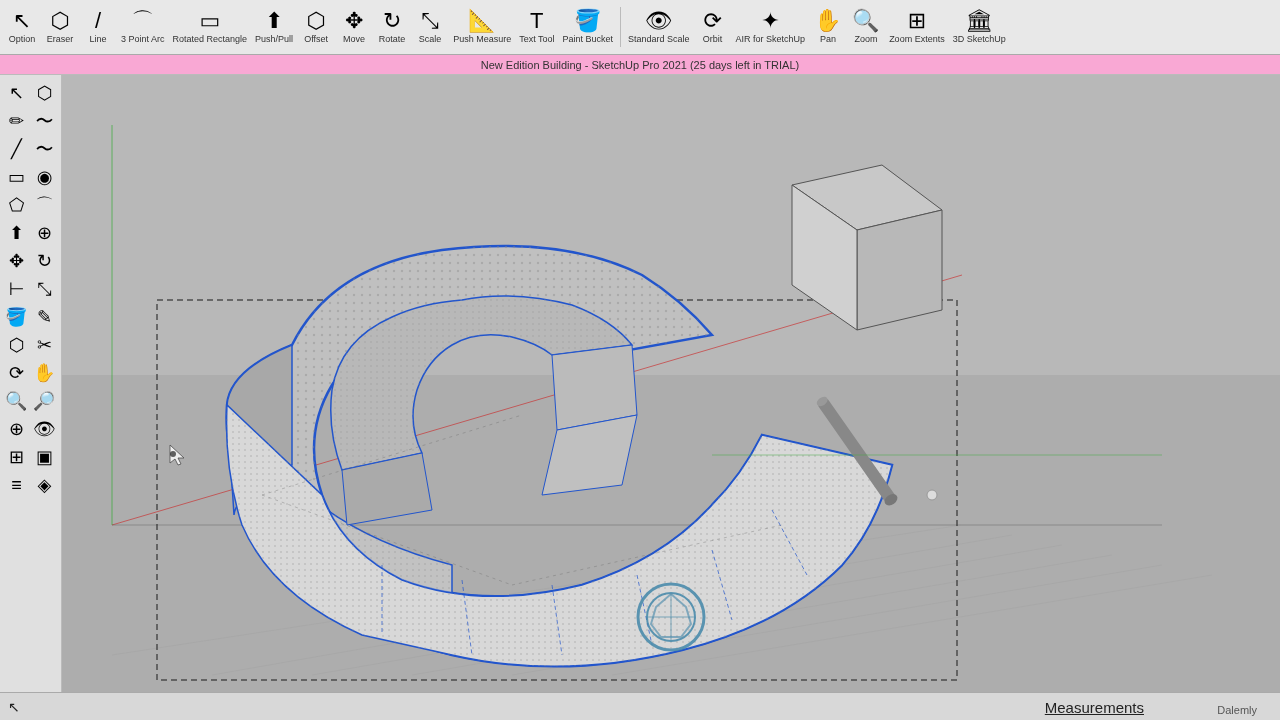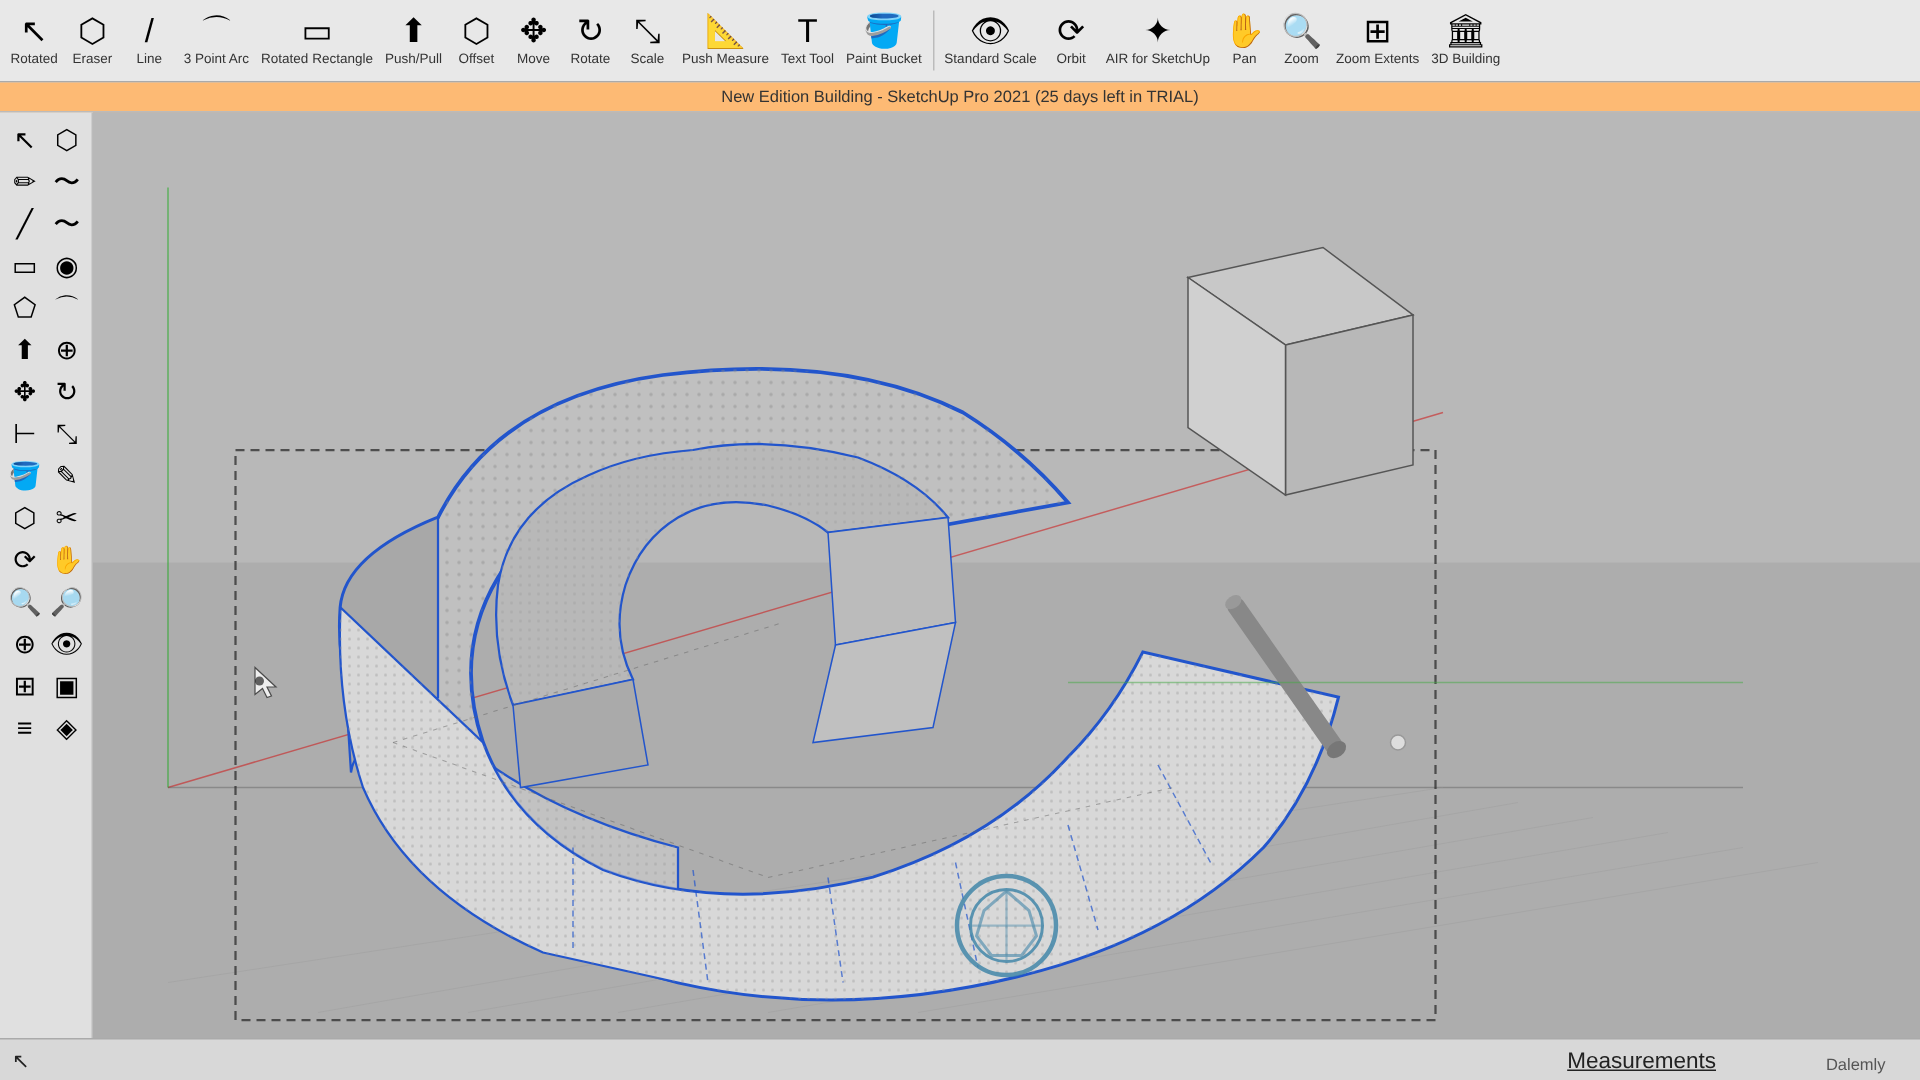--- a/index.html
+++ b/index.html
@@ -183,7 +183,7 @@
 
 <div class="tool-item" title="Select">
       <span class="icon">↖</span>
-      <span class="label">Rotated</span>
+      <span class="label">Option</span>
     </div>
     <div class="tool-item" title="Eraser">
       <span class="icon">⬡</span>

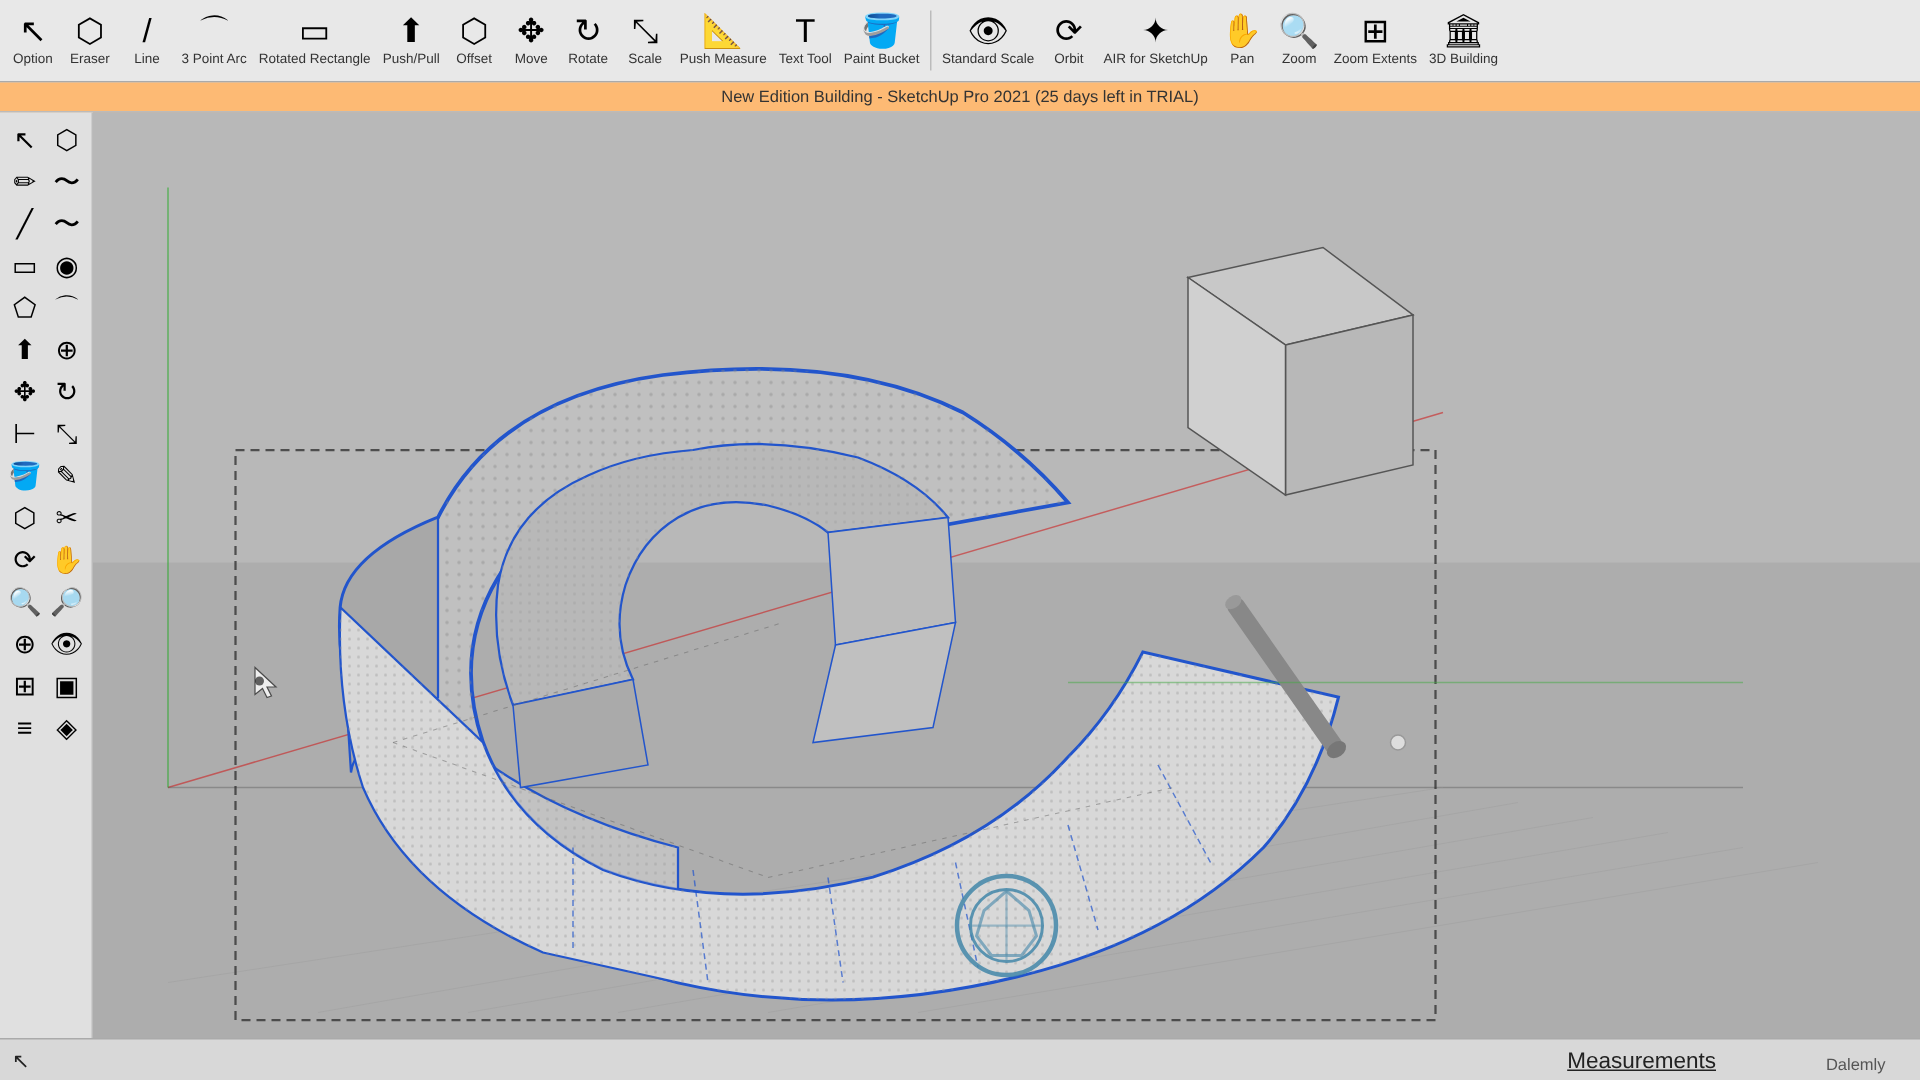--- a/index.html
+++ b/index.html
@@ -260,7 +260,7 @@
     </div>
     <div class="tool-item" title="3D Warehouse">
       <span class="icon">🏛</span>
-      <span class="label">3D Building</span>
+      <span class="label">3D SketchUp</span>
     </div>
   </div>
 

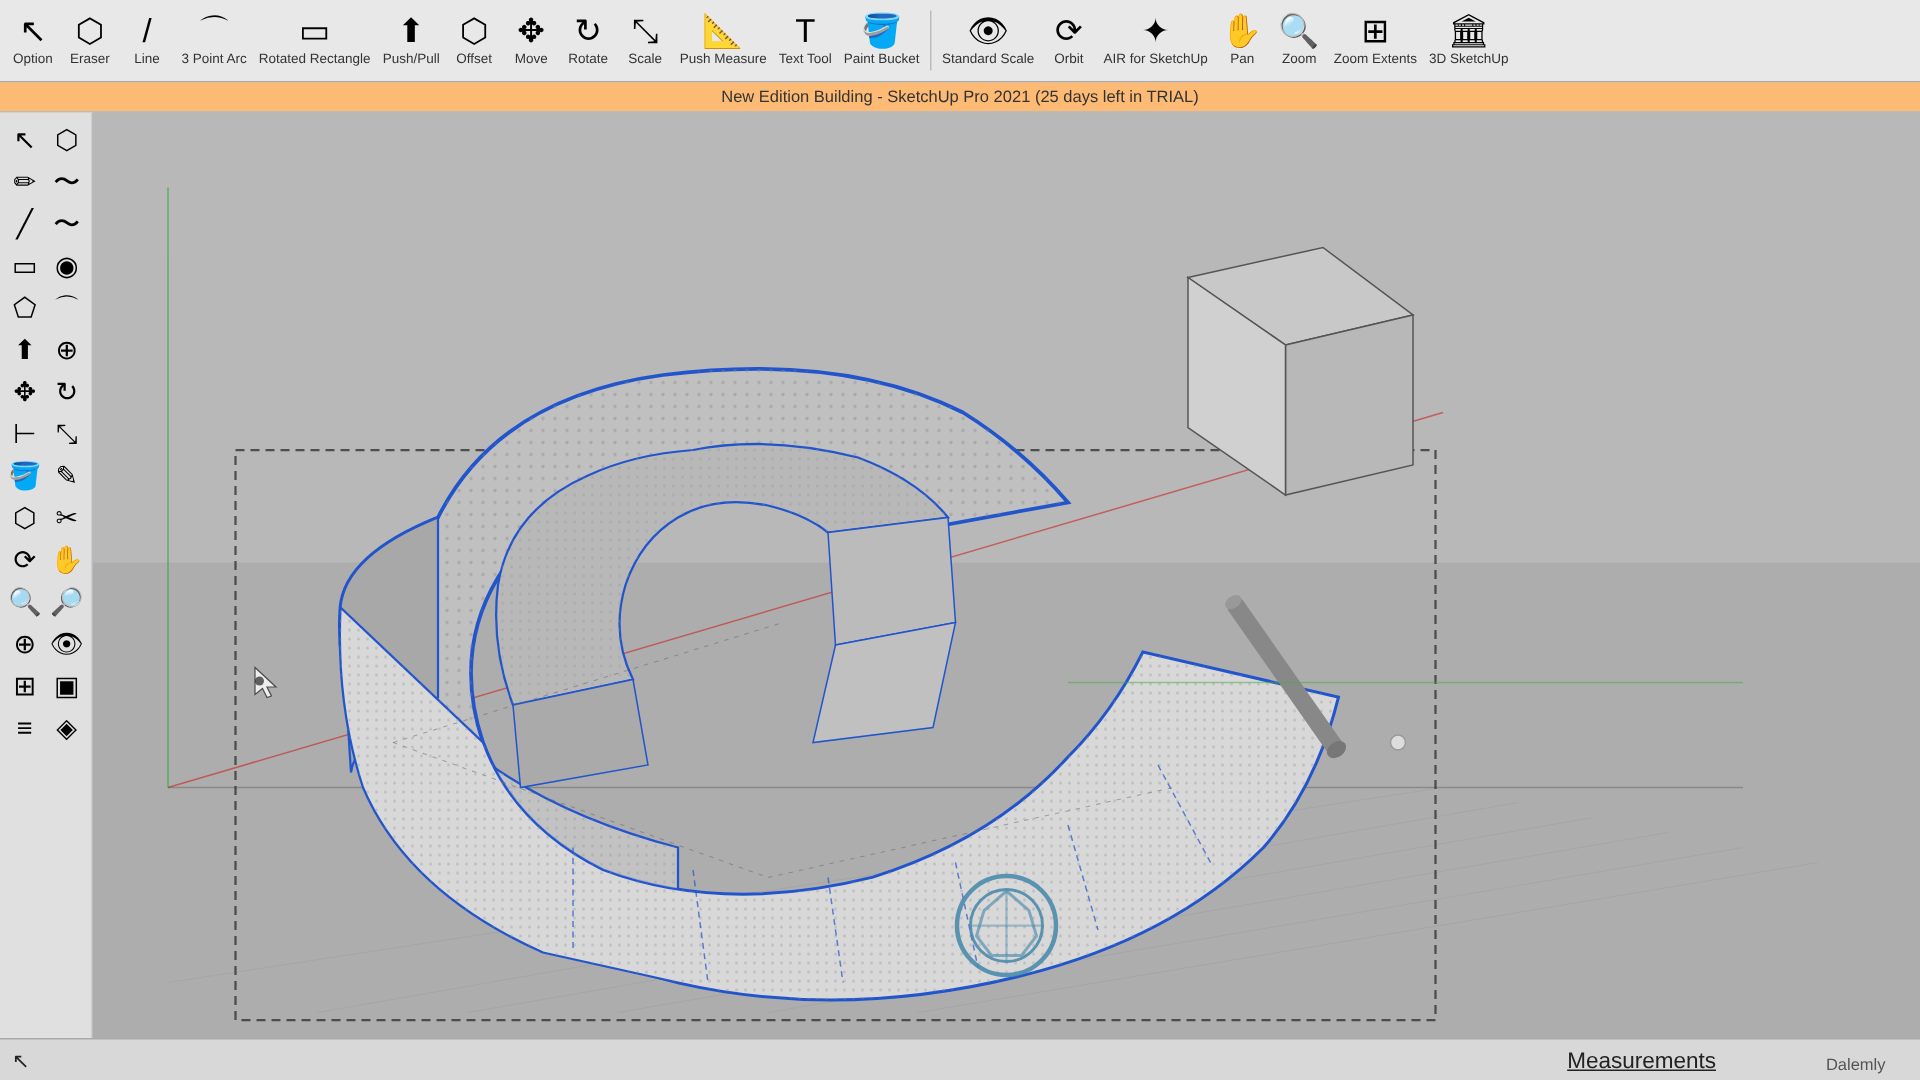--- a/index.html
+++ b/index.html
@@ -36,7 +36,7 @@
       position: absolute;
       top: 55px; left: 0; right: 0;
       height: 20px;
-      background: #fdba74;
+      background: #f9a8d4;
       border-bottom: 1px solid #bbb;
       display: flex;
       align-items: center;

